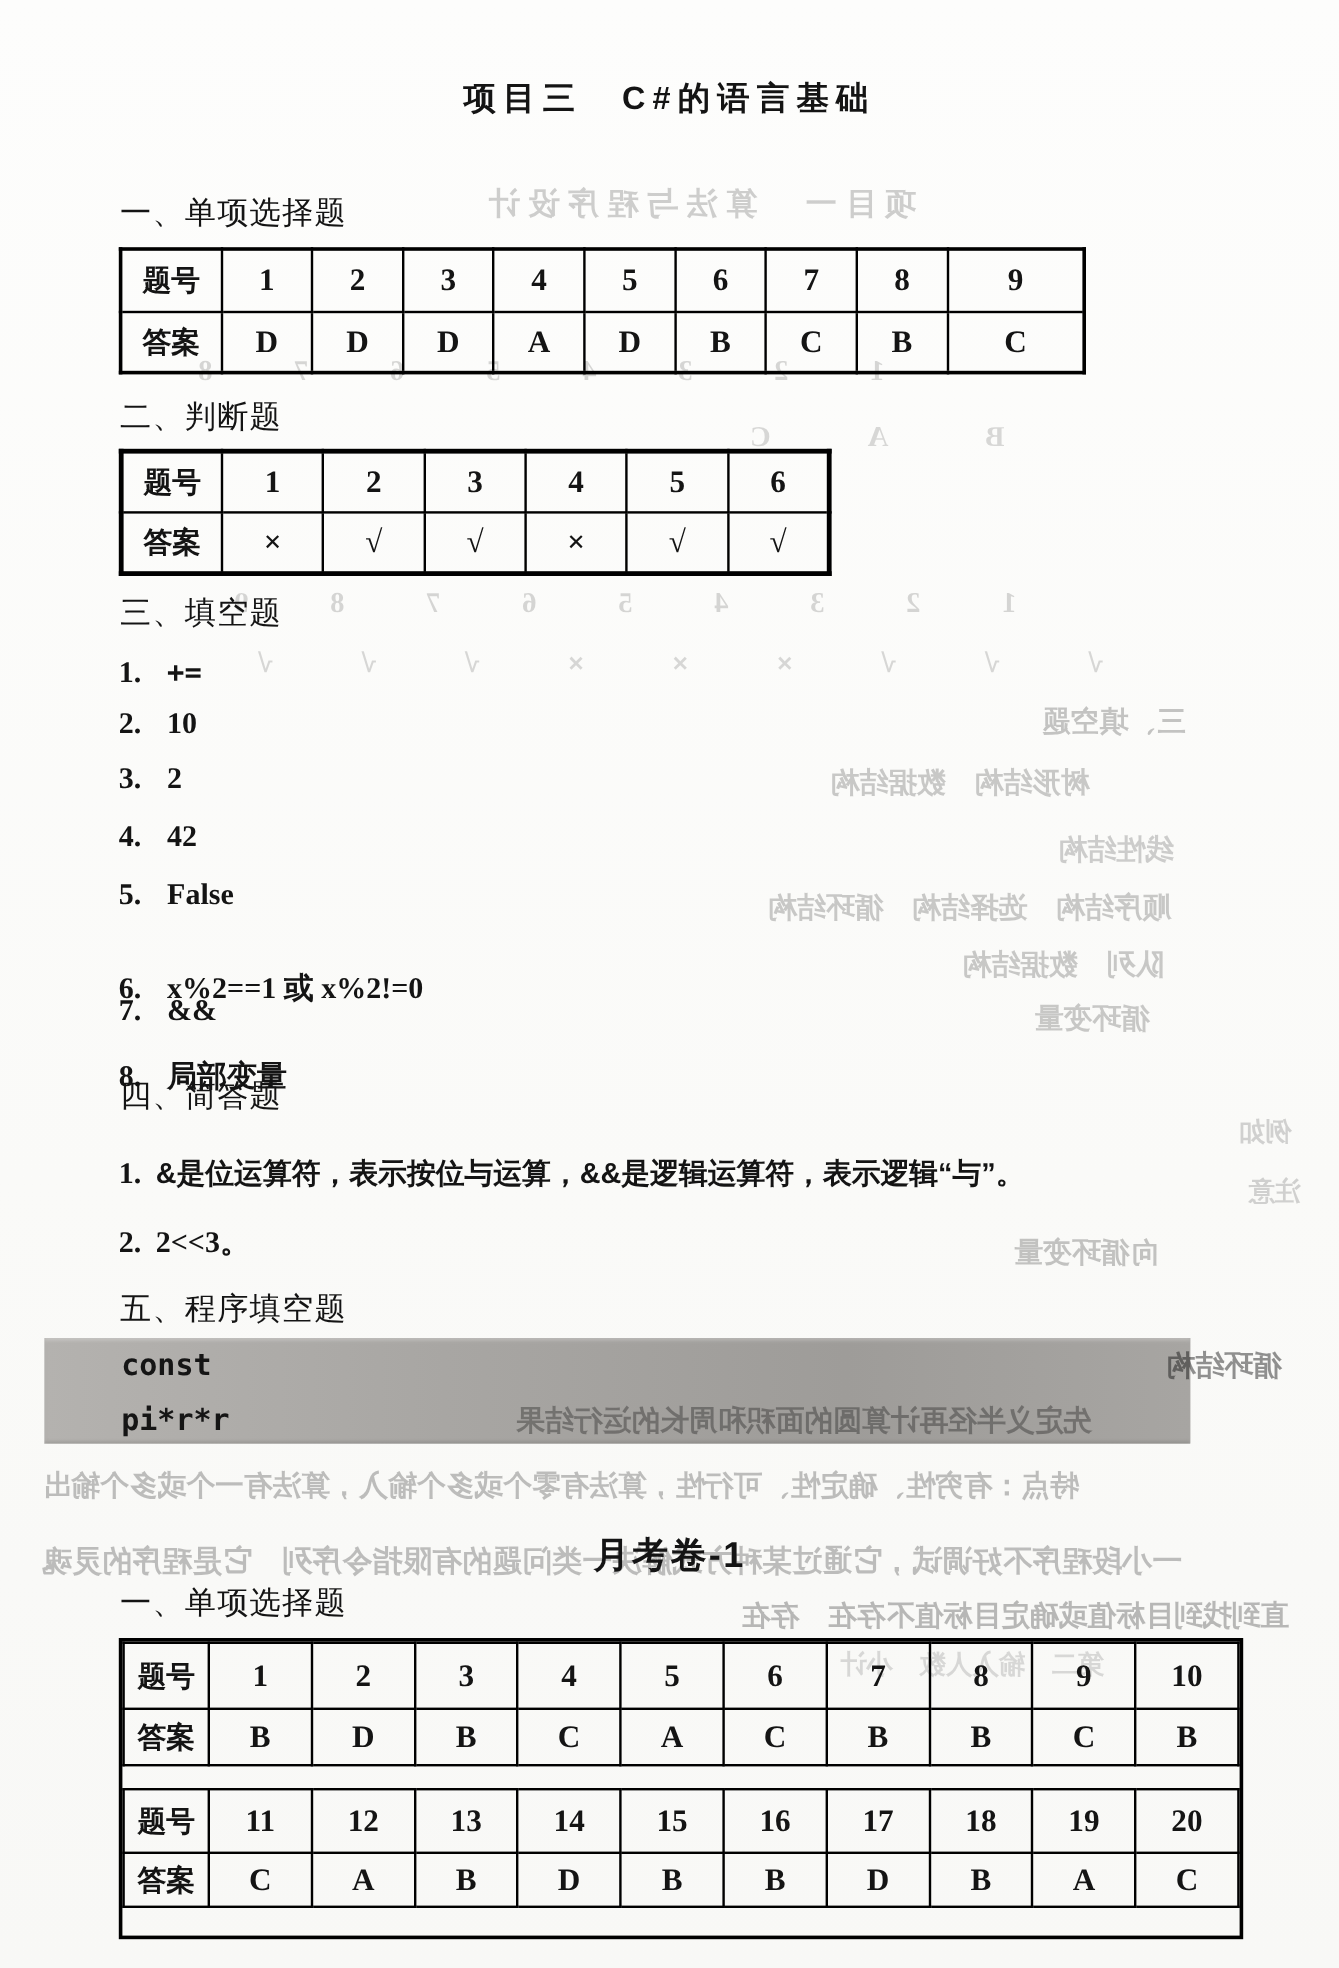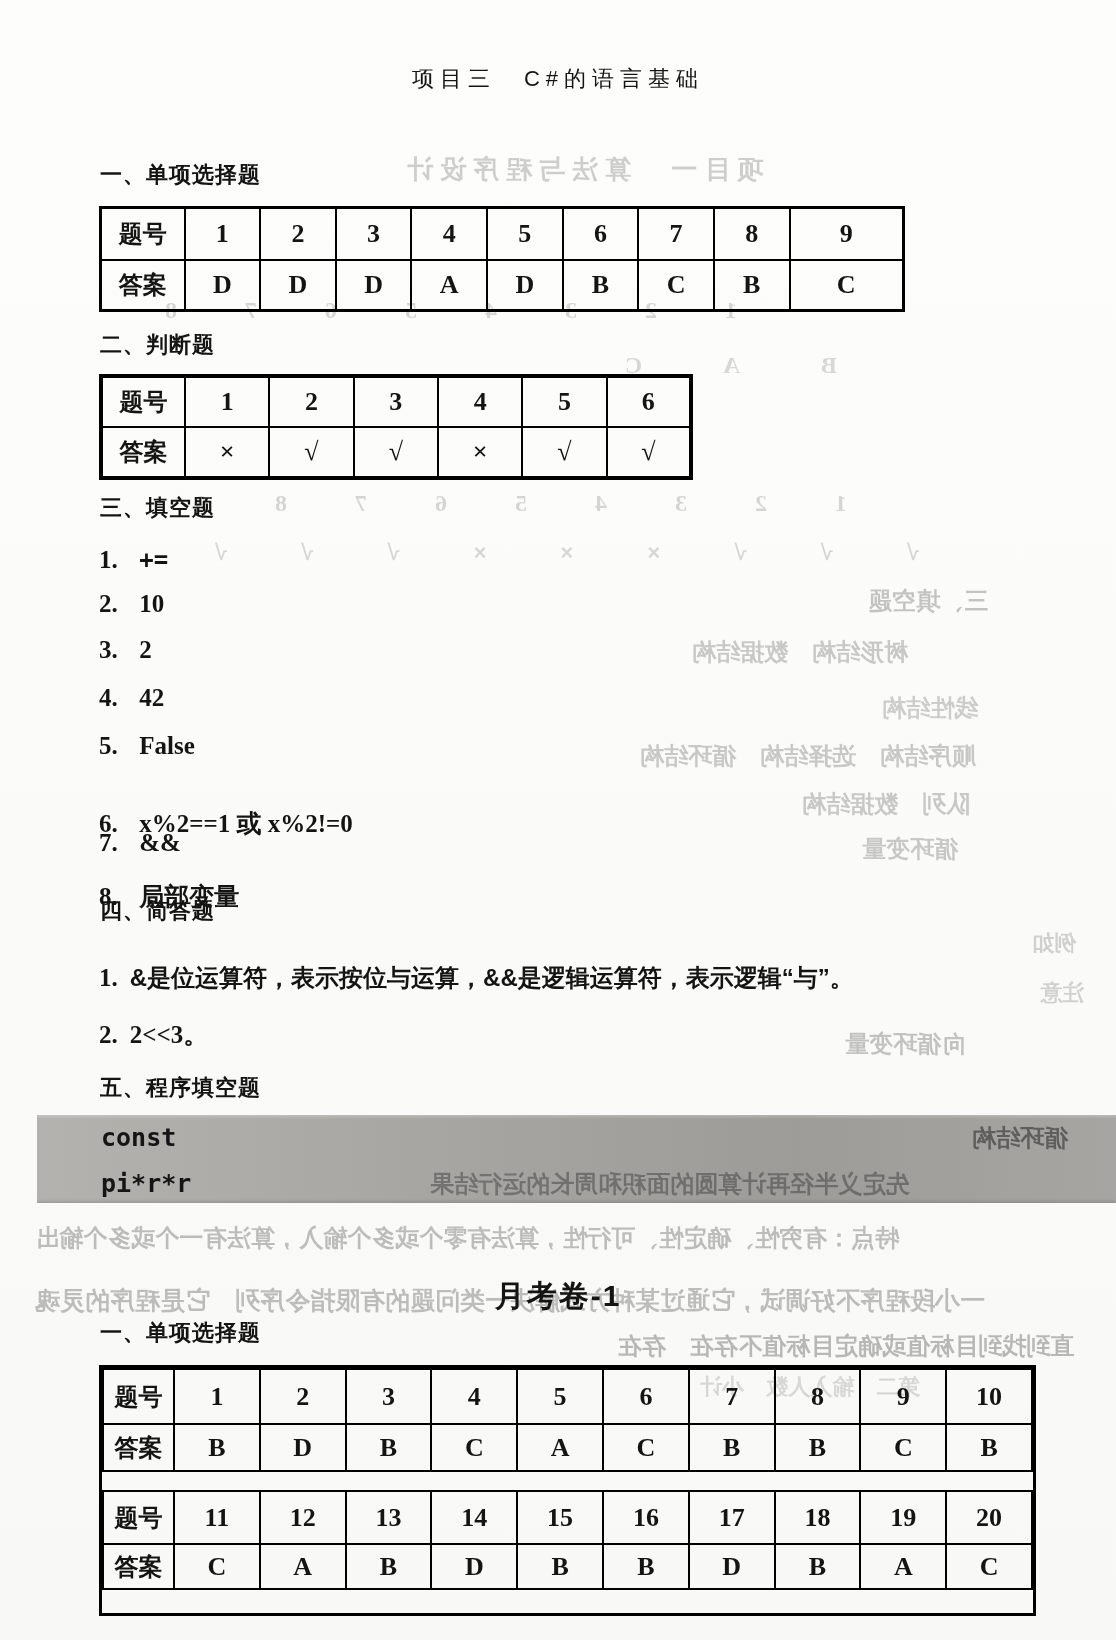--- a/index.html
+++ b/index.html
@@ -14,7 +14,7 @@
   }
   
   .doc-title{position:absolute;top:64px;left:0;width:100%;text-align:center;
-    font-size:22px;font-weight:400;letter-spacing:6px;}
+    font-size:27px;font-weight:700;letter-spacing:6px;}
   .doc-subtitle{position:absolute;top:119px;left:0;width:100%;text-align:center;
     font-size:25px;font-weight:700;letter-spacing:2px;}
   .sec{position:absolute;font-size:22px;font-weight:700;letter-spacing:1px;}

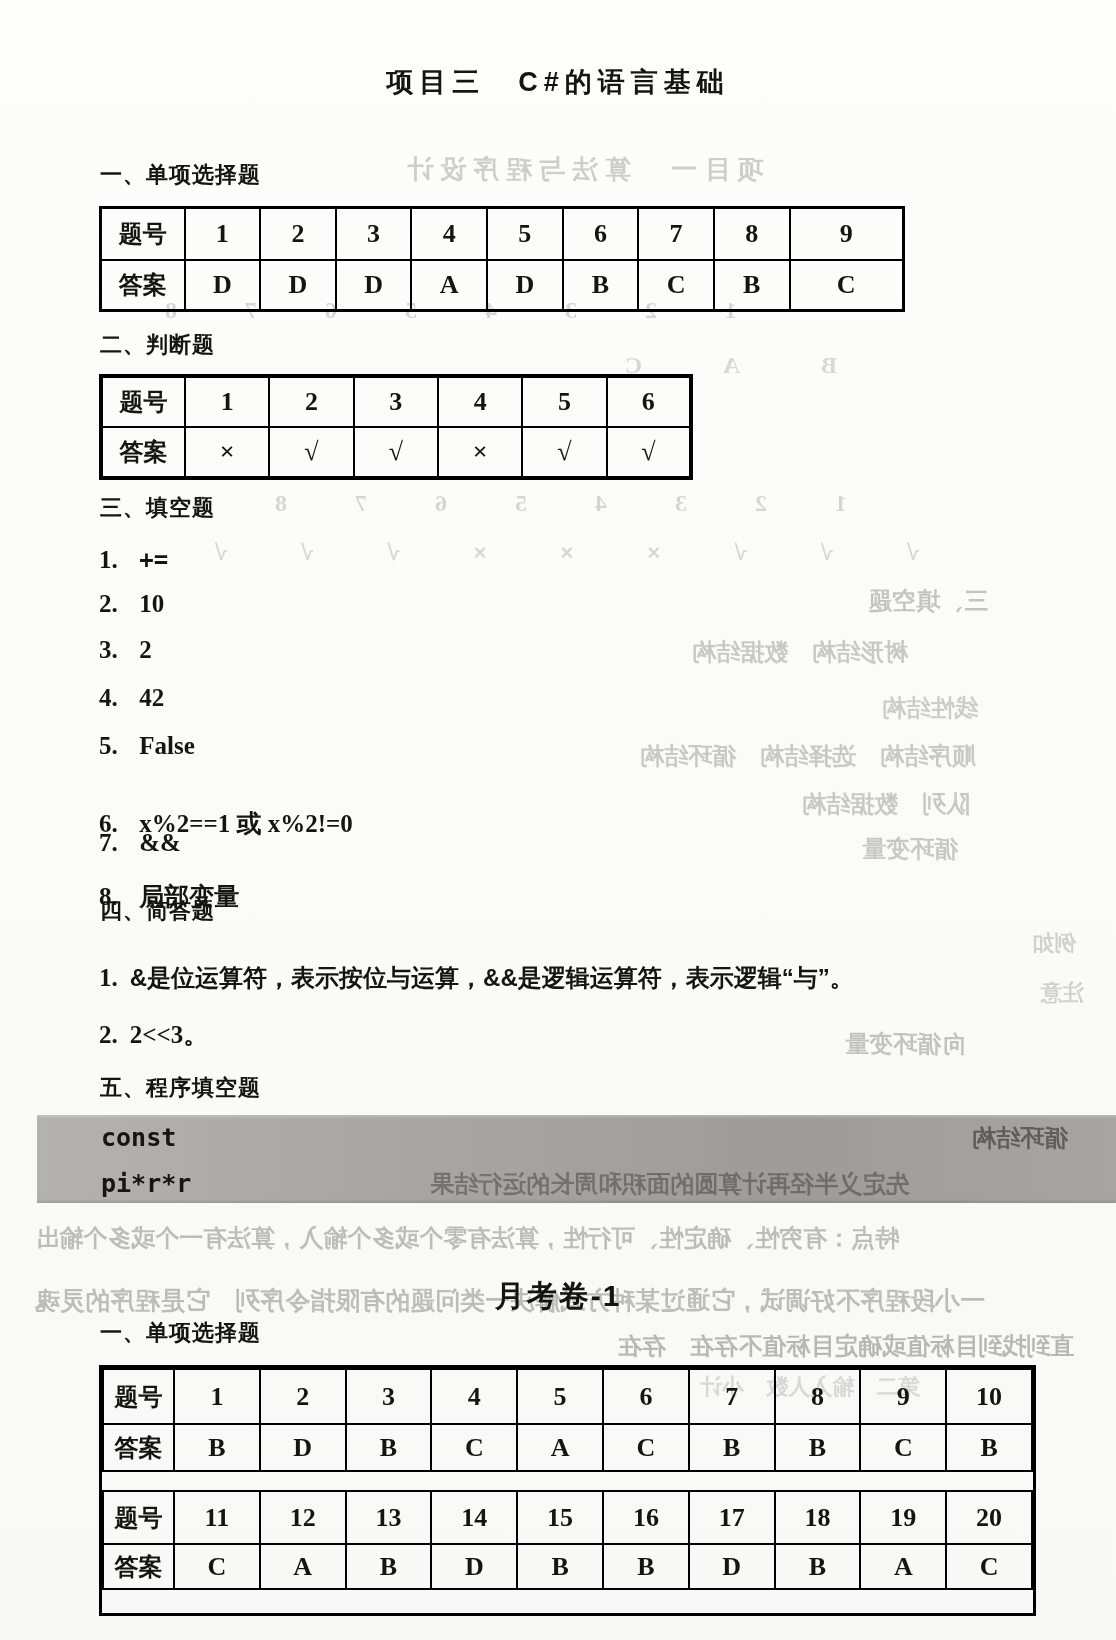--- a/index.html
+++ b/index.html
@@ -17,7 +17,7 @@
     font-size:27px;font-weight:700;letter-spacing:6px;}
   .doc-subtitle{position:absolute;top:119px;left:0;width:100%;text-align:center;
     font-size:25px;font-weight:700;letter-spacing:2px;}
-  .sec{position:absolute;font-size:22px;font-weight:700;letter-spacing:1px;}
+  .sec{position:absolute;font-size:26px;font-weight:400;letter-spacing:1px;}
   .h-w1{top:160px;left:100px;}
   .h-w2{top:330px;left:100px;}
   .h-w3{top:493px;left:100px;}

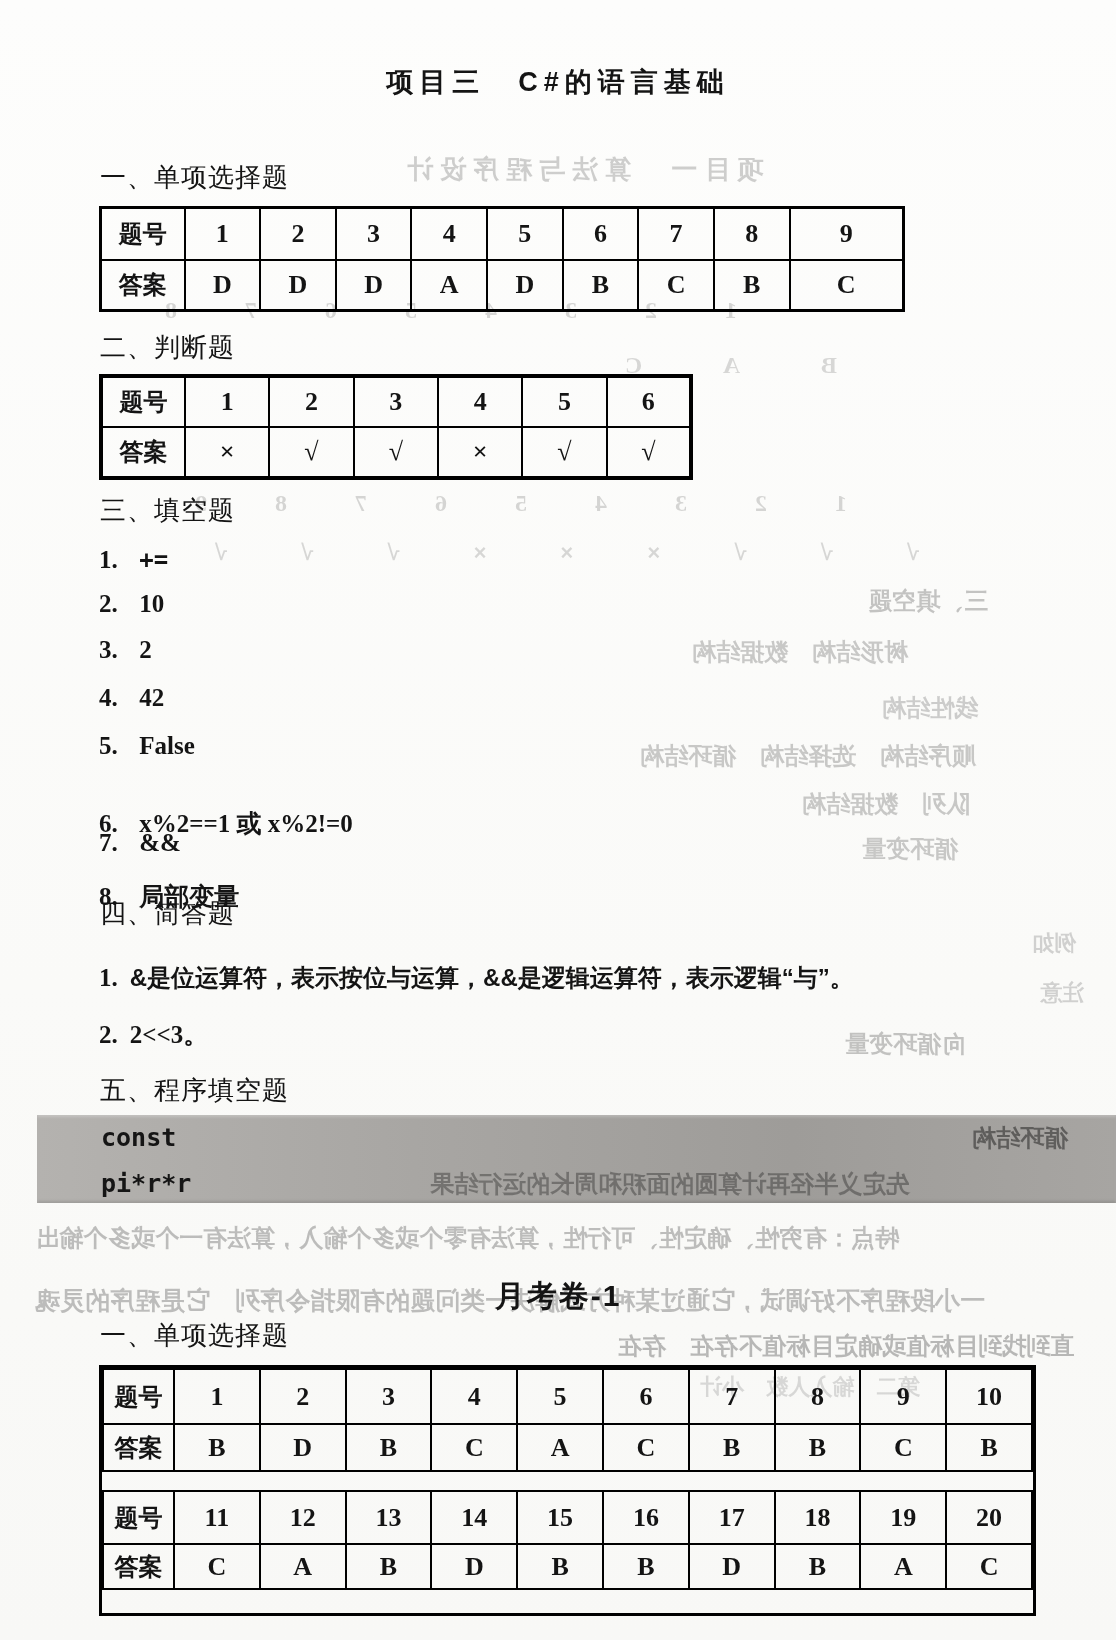--- a/index.html
+++ b/index.html
@@ -65,7 +65,7 @@
   .sa1{top:962px;} .sa2{top:1018px;}
 
   
-  .band{position:absolute;top:1115px;left:37px;width:1079px;height:88px;
+  .band{position:absolute;top:1115px;left:37px;width:955px;height:88px;
     background:linear-gradient(90deg,#b4b2af 0%,#a8a6a3 35%,#9e9c99 70%,#a7a5a2 100%);
     box-shadow:inset 0 2px 3px rgba(255,255,255,.25), inset 0 -2px 3px rgba(0,0,0,.12);}
   .band .code{position:absolute;left:64px;font-family:"DejaVu Sans Mono",monospace;

